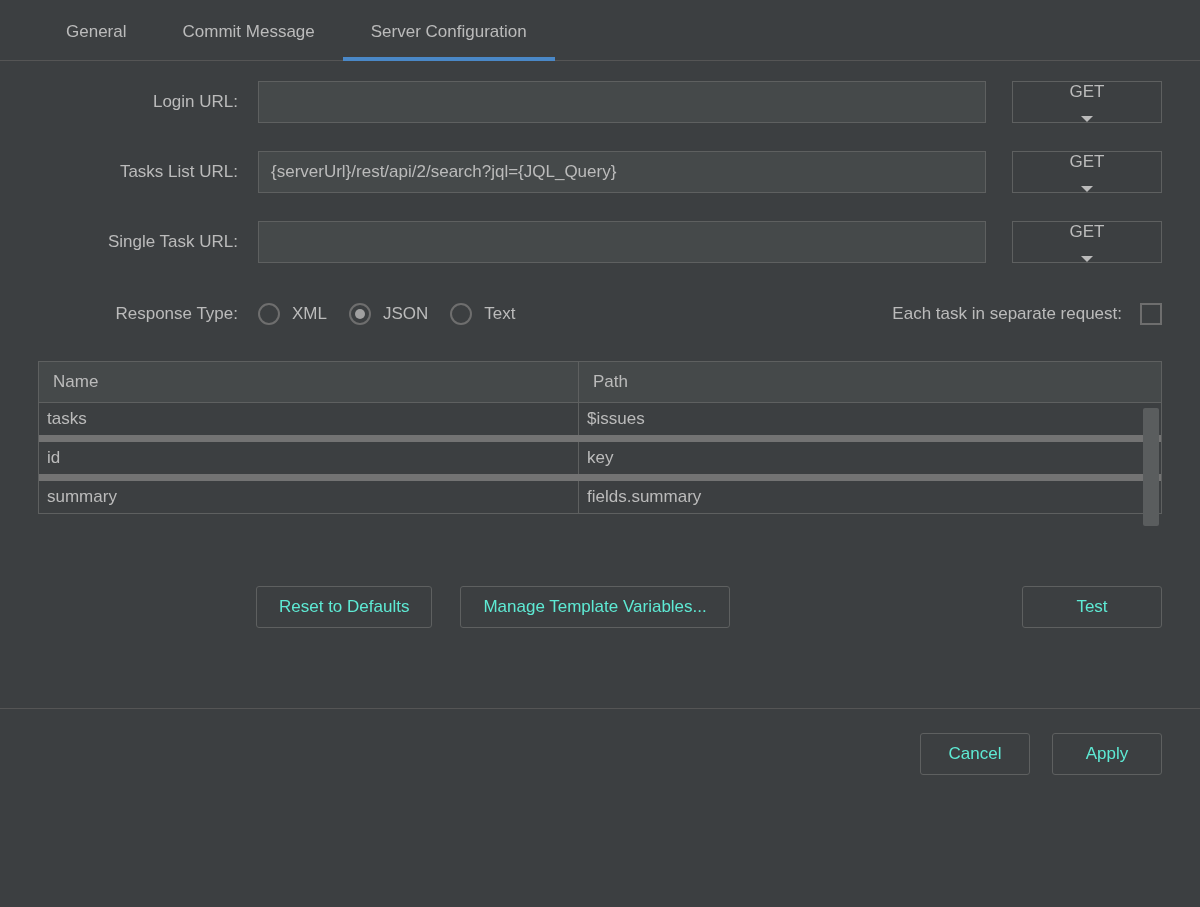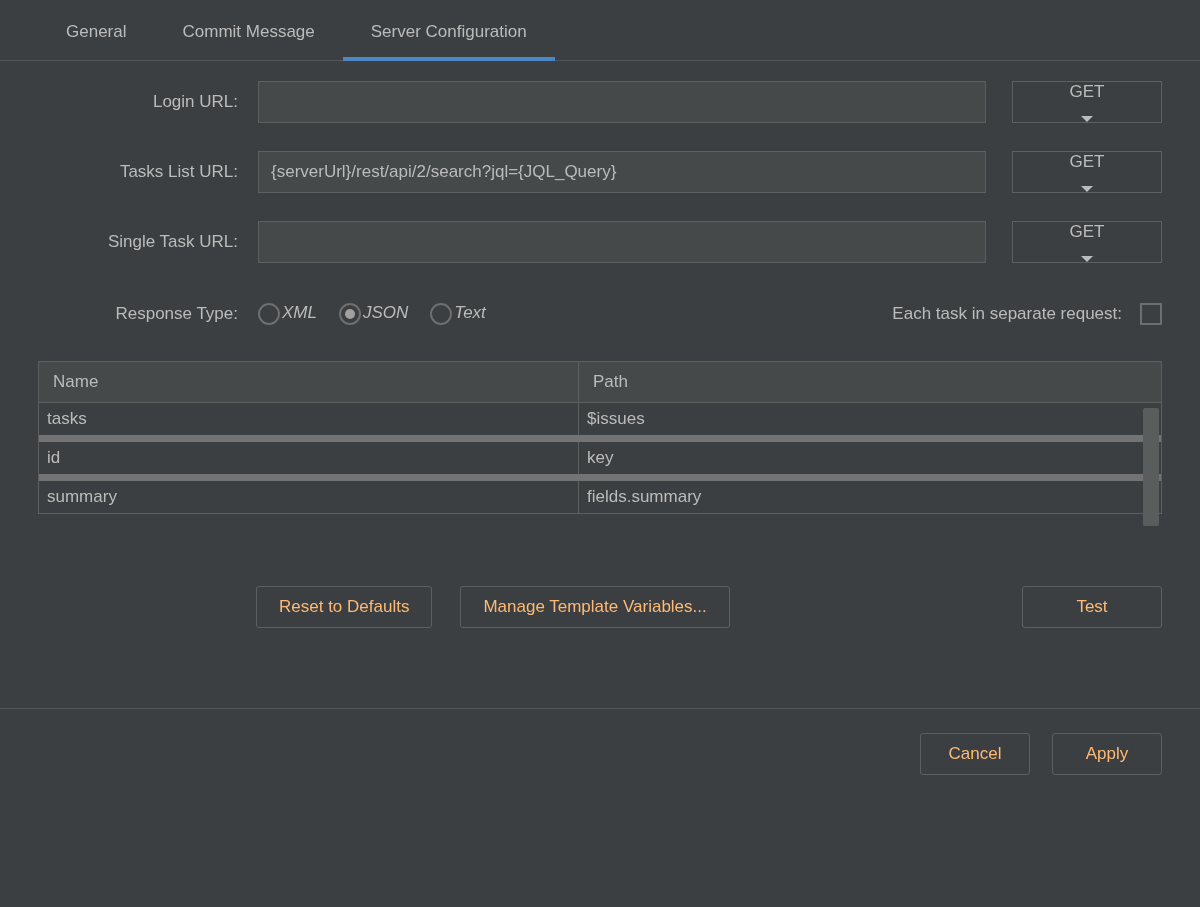--- a/index.html
+++ b/index.html
@@ -99,10 +99,9 @@
     }
     .radio-option {
       display: flex;
-      align-items: flex-start;
-      gap: 2px;
-      cursor: pointer;
-      font-style: italic;
+      align-items: center;
+      gap: 12px;
+      cursor: pointer;
     }
     .radio-circle {
       width: 22px;

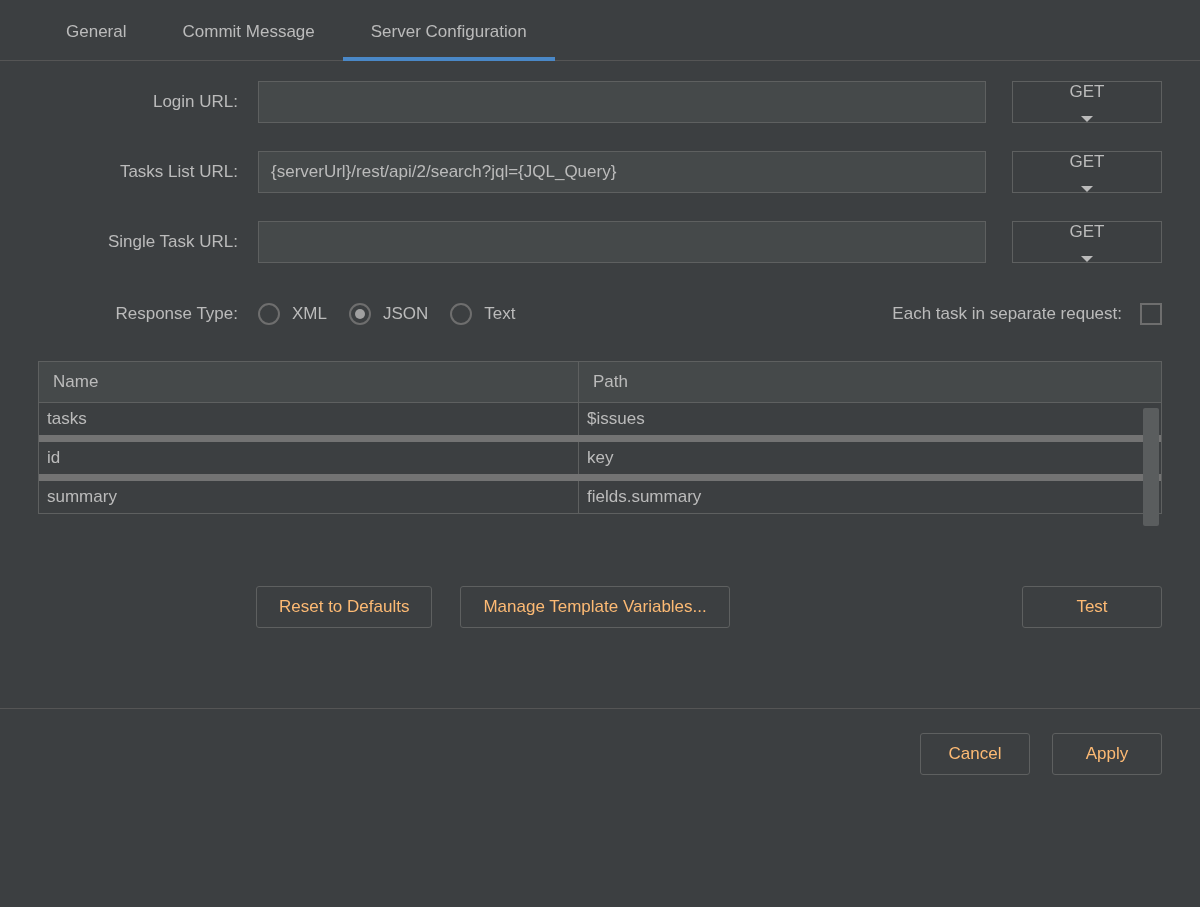--- a/index.html
+++ b/index.html
@@ -195,7 +195,7 @@
     .btn {
       background: #3c3f41;
       border: 1px solid #5e6060;
-      color: #fdba74;
+      color: #5eead4;
       padding: 10px 22px;
       font-size: 17px;
       font-family: inherit;

